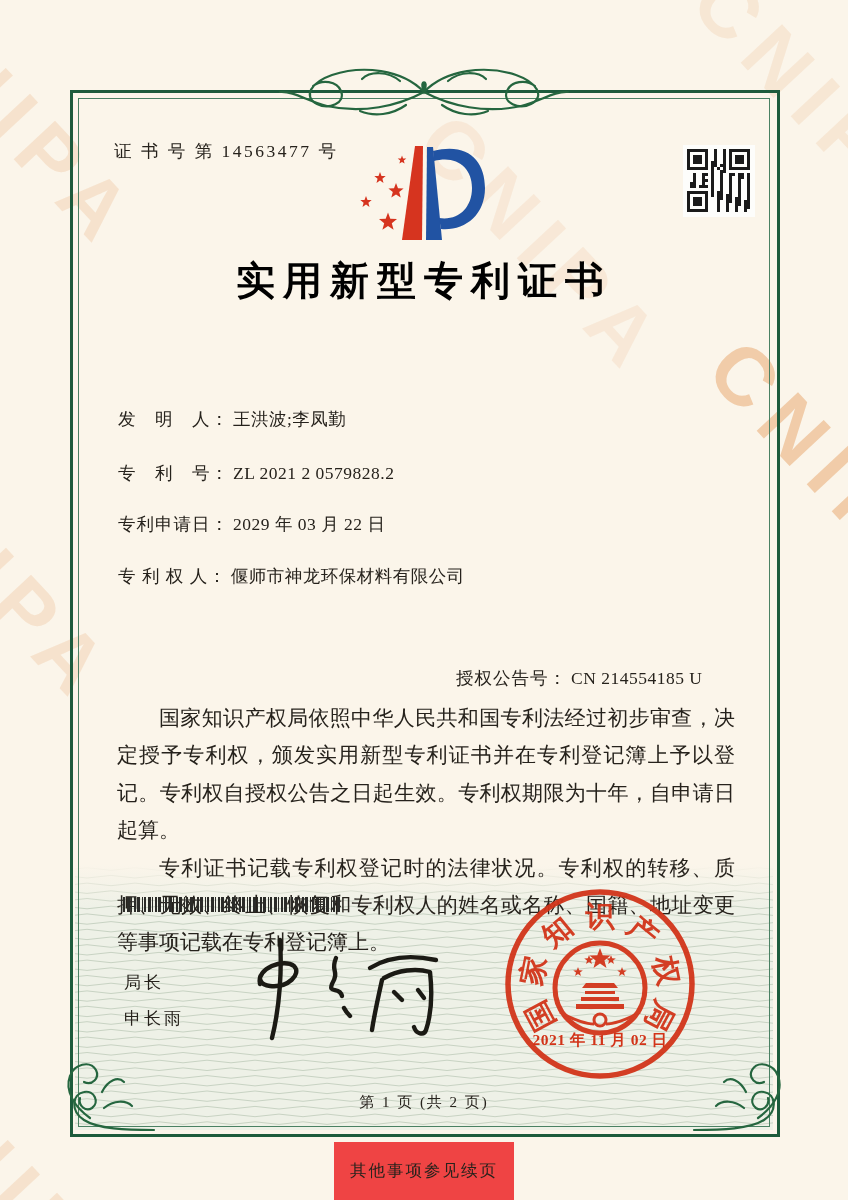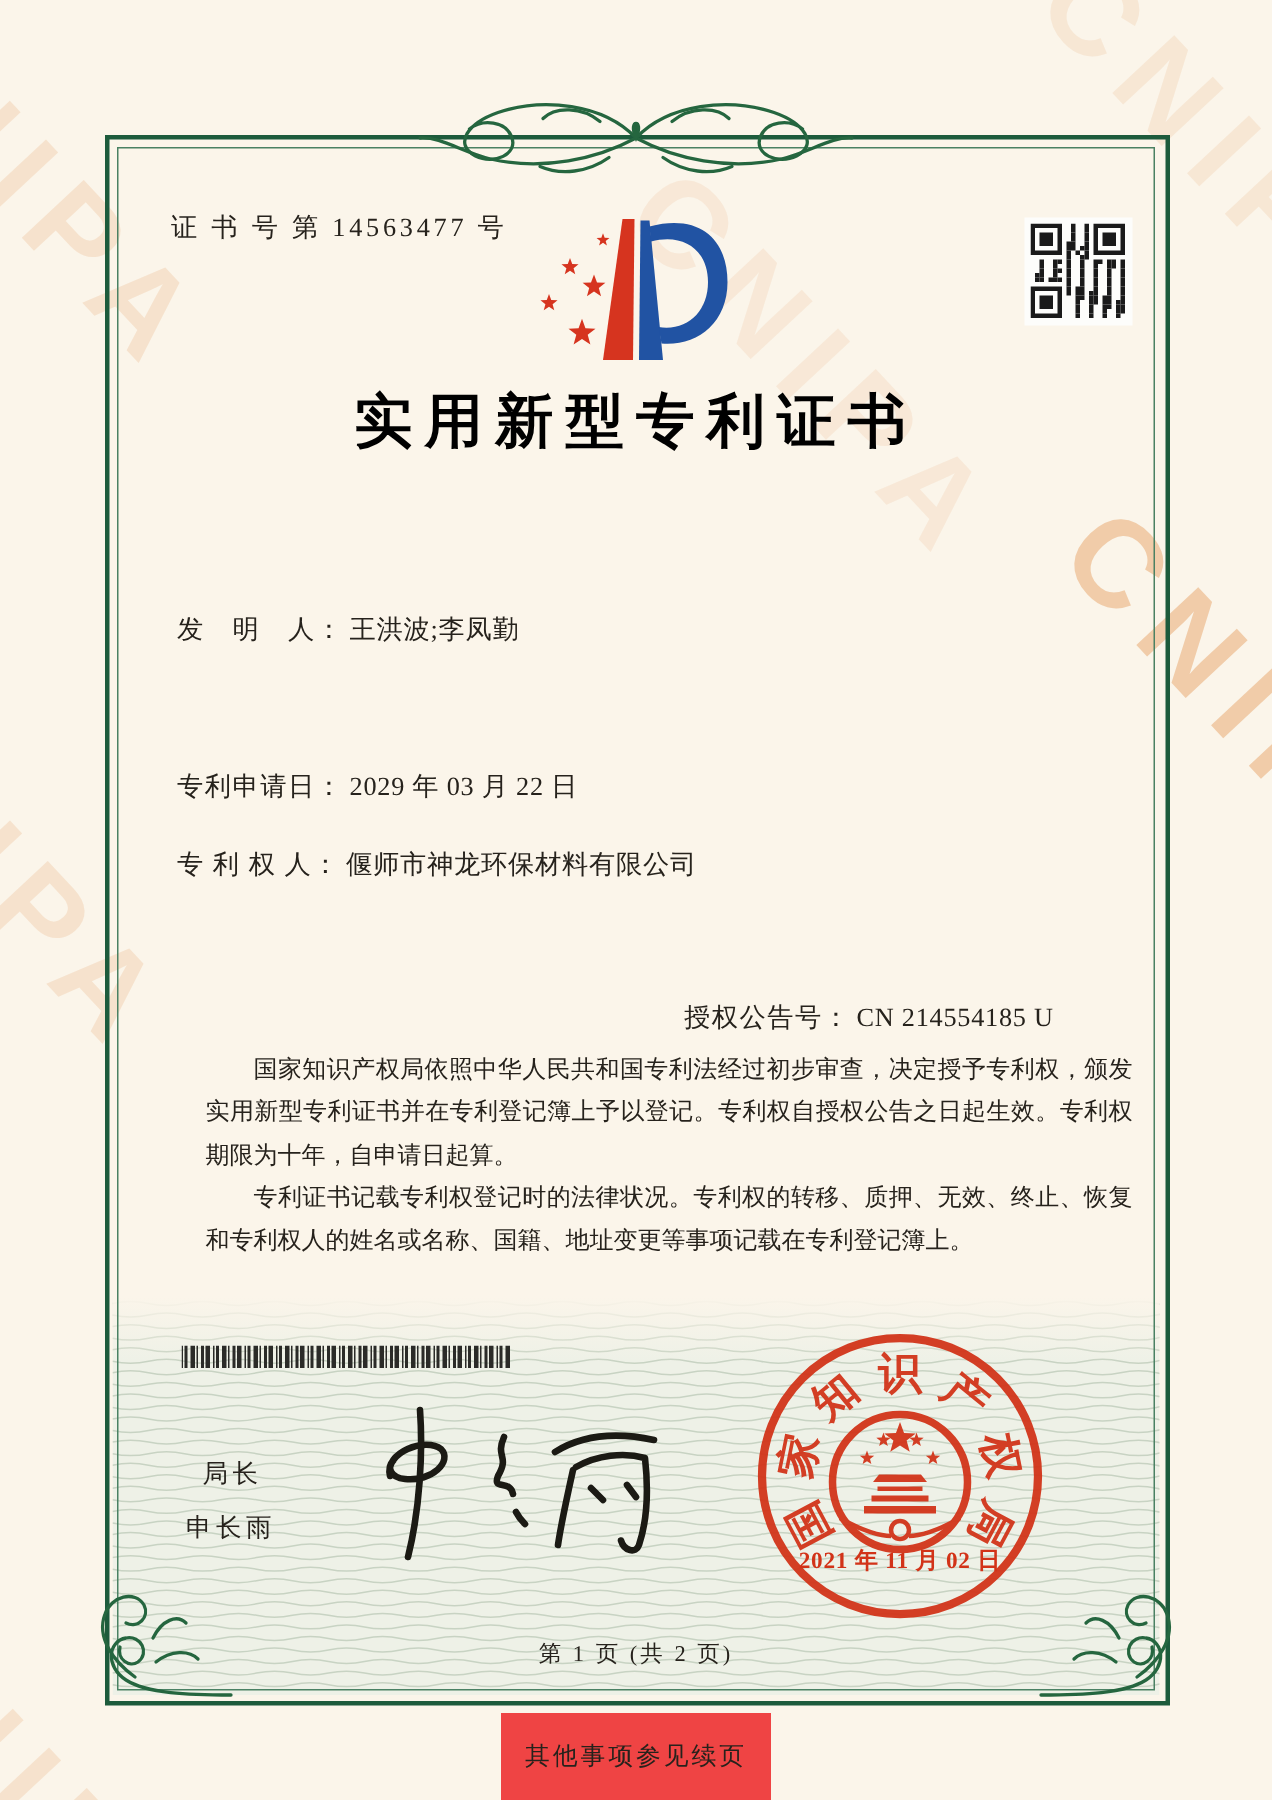--- a/index.html
+++ b/index.html
@@ -301,6 +301,9 @@
   <div class="frow fy2">
     <span class="flabel">发　明　人：</span><span class="fvalue">王洪波;李凤勤</span>
   </div>
+  <div class="frow fy3">
+    <span class="flabel">专　利　号：</span><span class="fvalue">ZL 2021 2 0579828.2</span>
+  </div>
   <div class="frow fy4">
     <span class="flabel">专利申请日：</span><span class="fvalue">2029 年 03 月 22 日</span>
   </div>

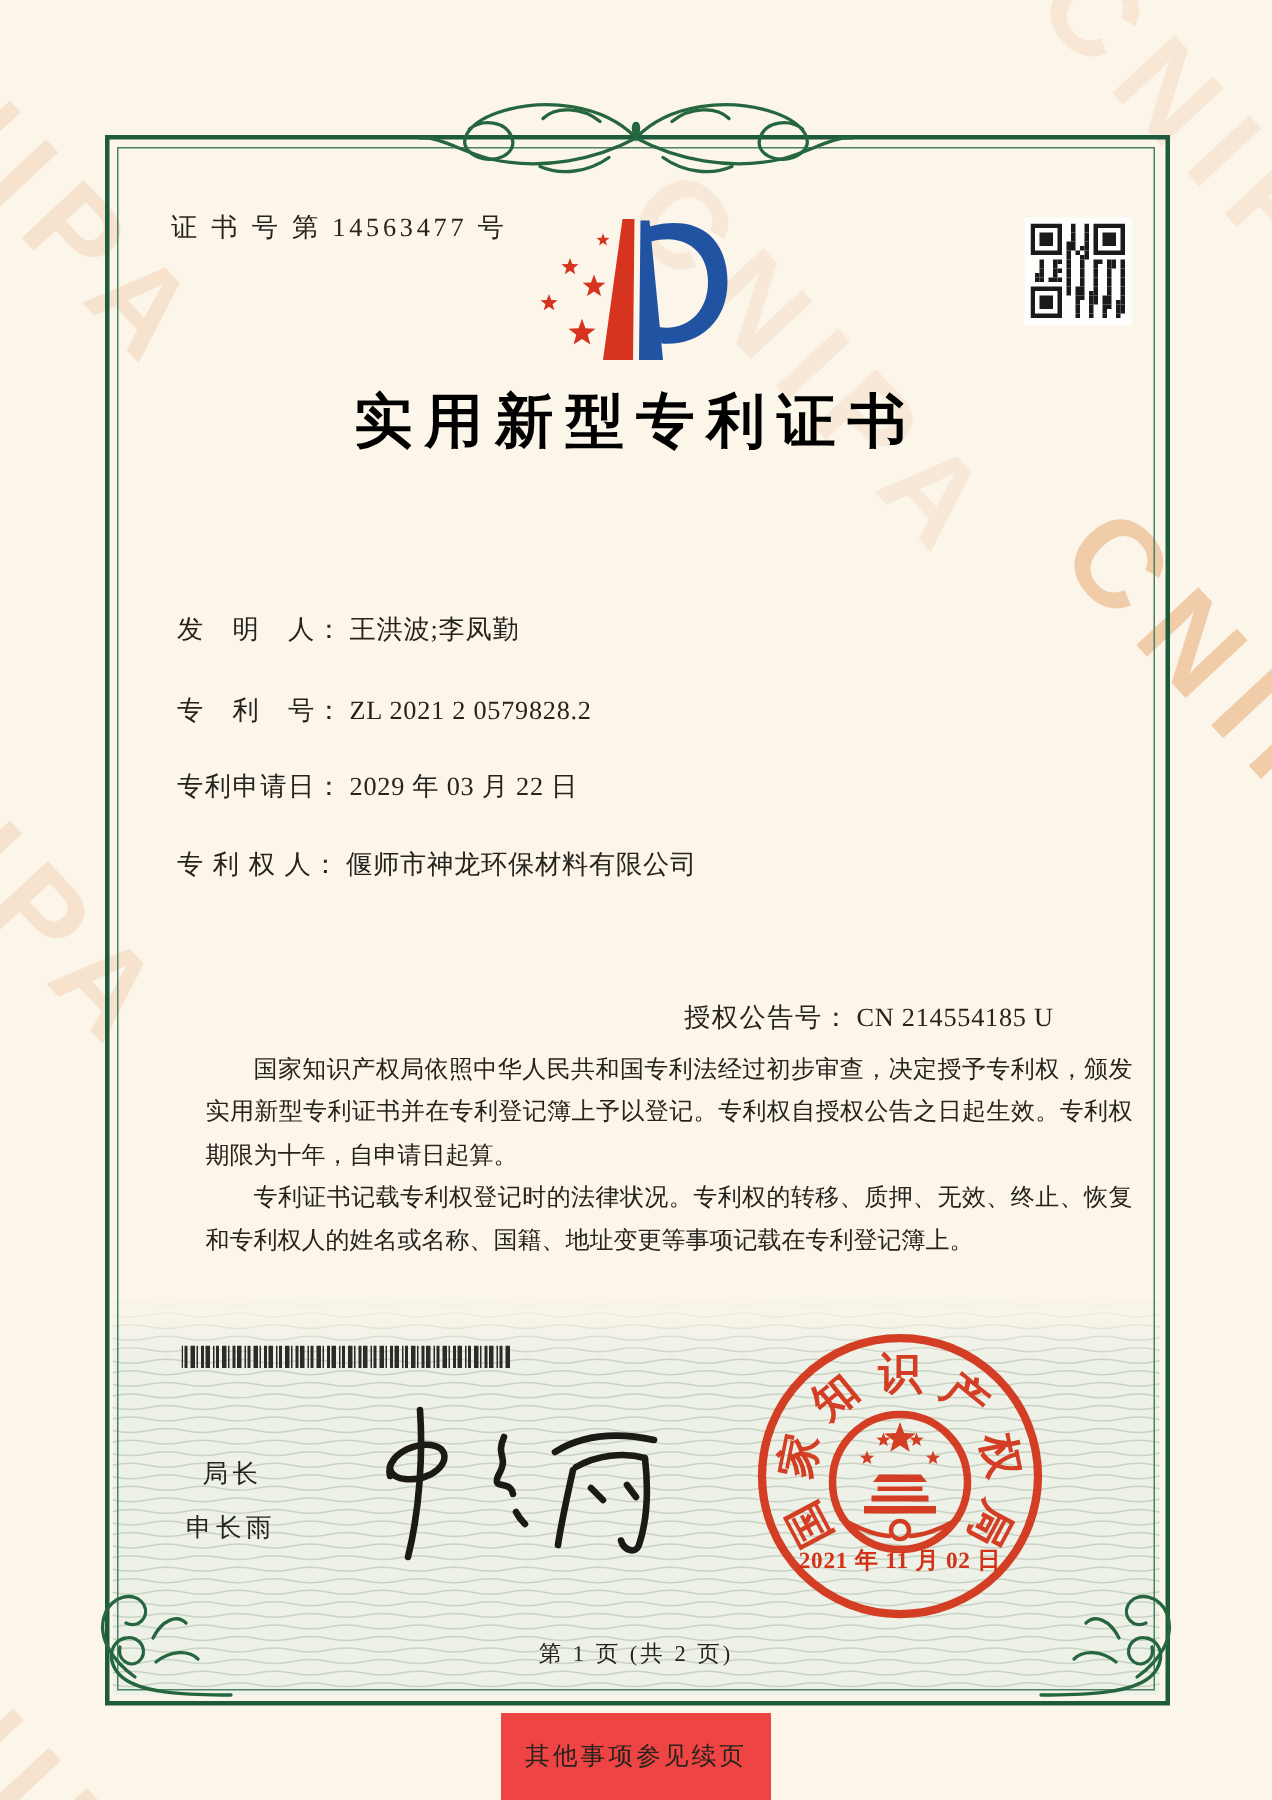--- a/index.html
+++ b/index.html
@@ -52,7 +52,7 @@
   .fcell2{position:absolute;left:338px;top:0;}
   .fy7{width:640px;}
   .paras{position:absolute;left:117px;top:700px;width:618px;z-index:3;
-    font-size:16px;line-height:1.78;text-align:justify;margin-left:20px;}
+    font-size:21px;line-height:1.78;text-align:justify;}
   .paras p{margin:0;text-indent:2em;}
   .barcode{position:absolute;left:121px;top:897px;z-index:3;}
   .signer-title{position:absolute;left:124px;top:971px;z-index:3;

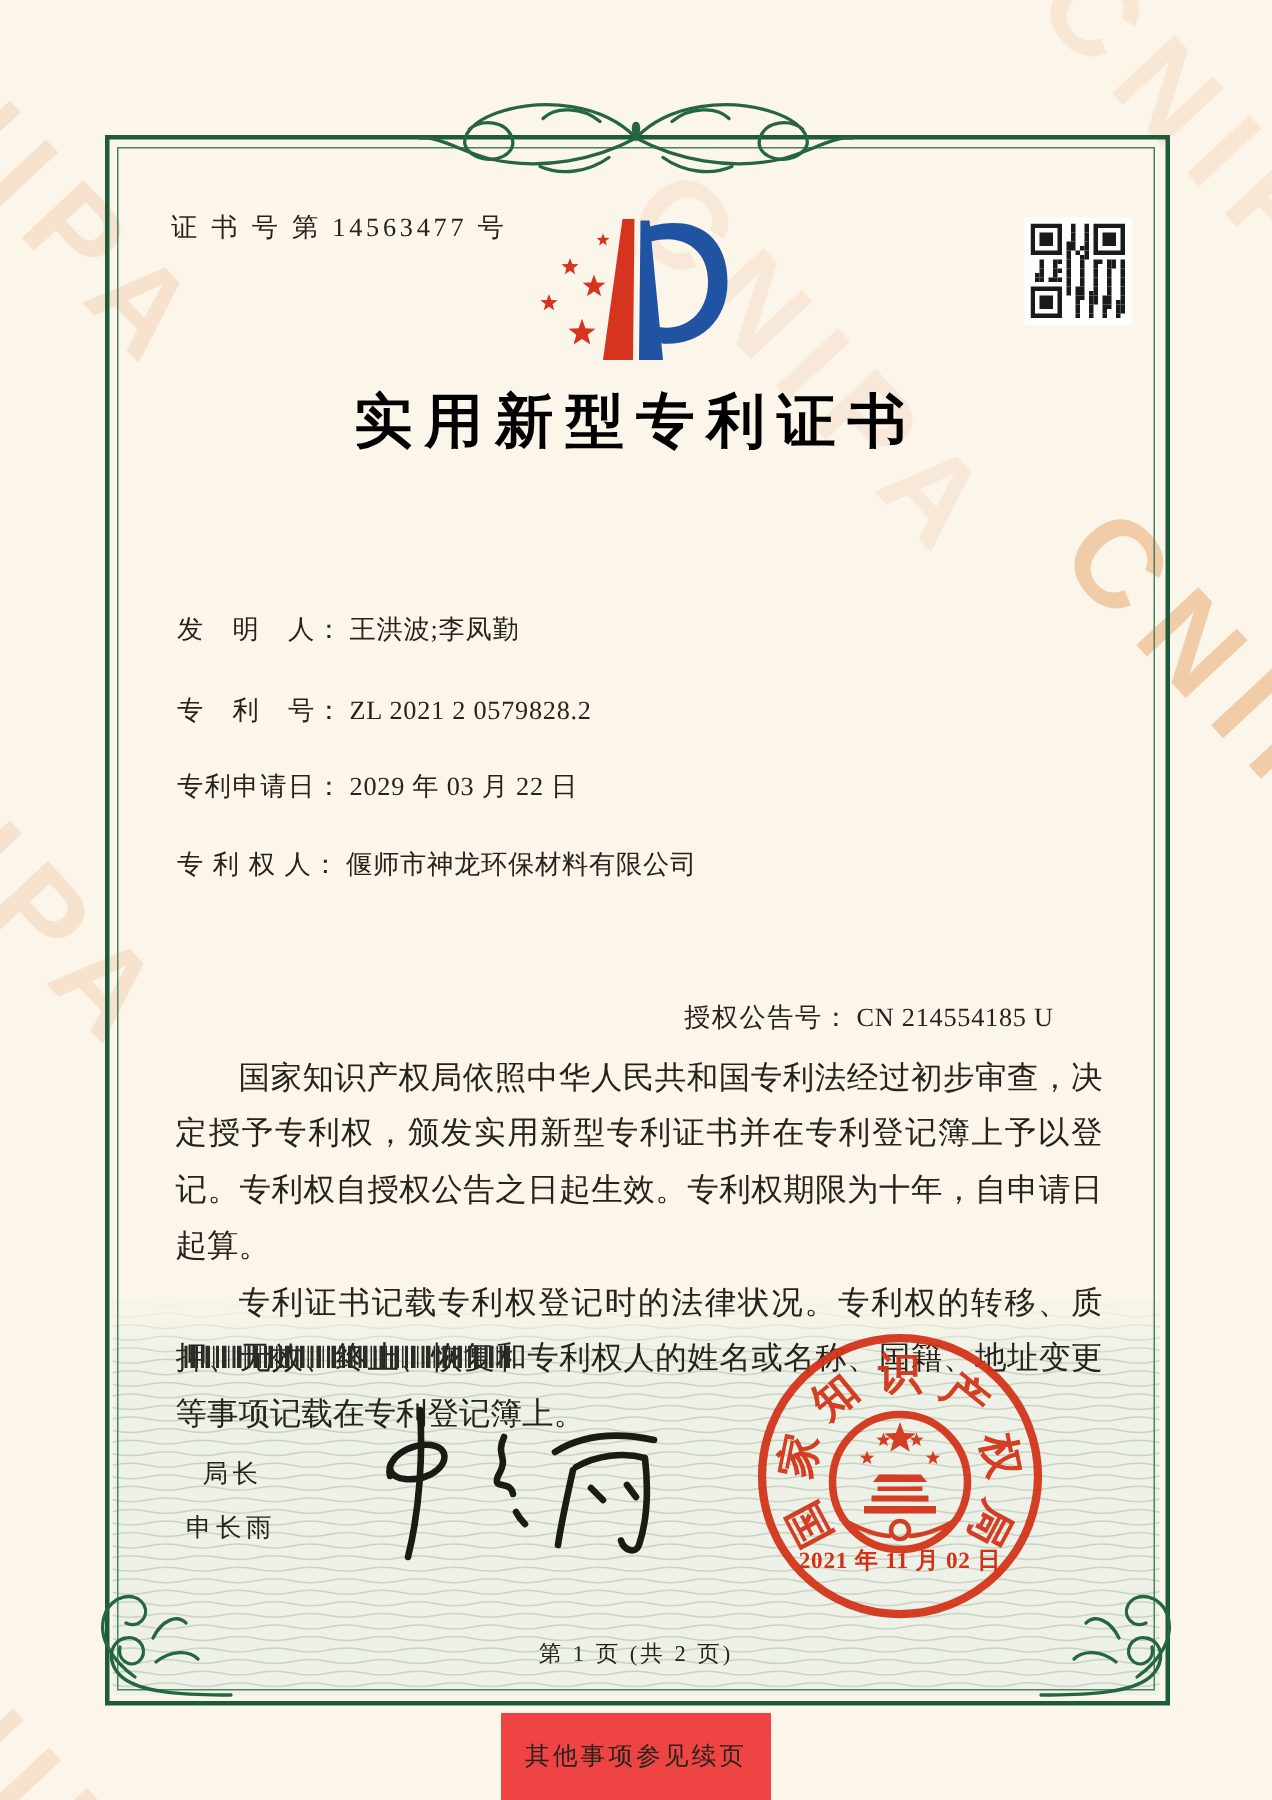--- a/index.html
+++ b/index.html
@@ -56,7 +56,7 @@
   .paras p{margin:0;text-indent:2em;}
   .barcode{position:absolute;left:121px;top:897px;z-index:3;}
   .signer-title{position:absolute;left:124px;top:971px;z-index:3;
-    font-family:"Liberation Sans","DejaVu Sans",sans-serif;font-size:17px;letter-spacing:3px;margin-left:11px;}
+    font-family:"Liberation Sans","DejaVu Sans",sans-serif;font-size:17px;letter-spacing:3px;}
   .signer-name{position:absolute;left:124px;top:1007px;z-index:3;
     font-family:Liberation Serif, serif;font-size:17px;letter-spacing:3px;}
   .signature{position:absolute;left:232px;top:928px;z-index:3;}

